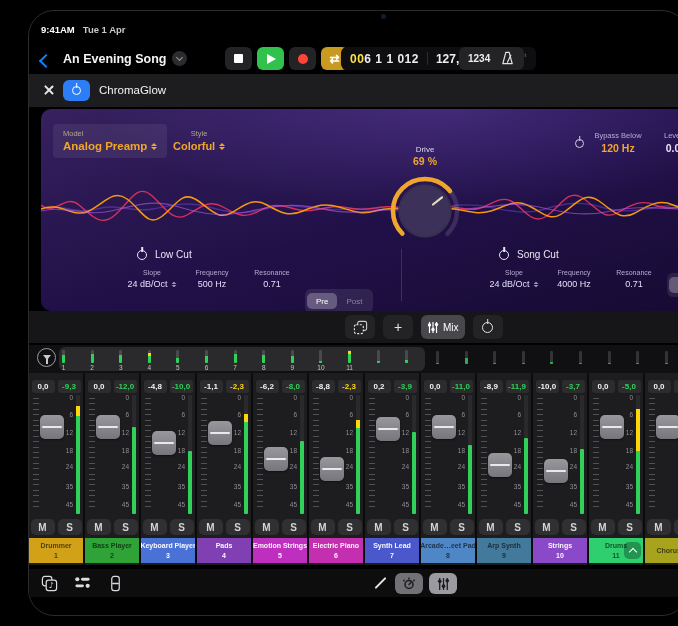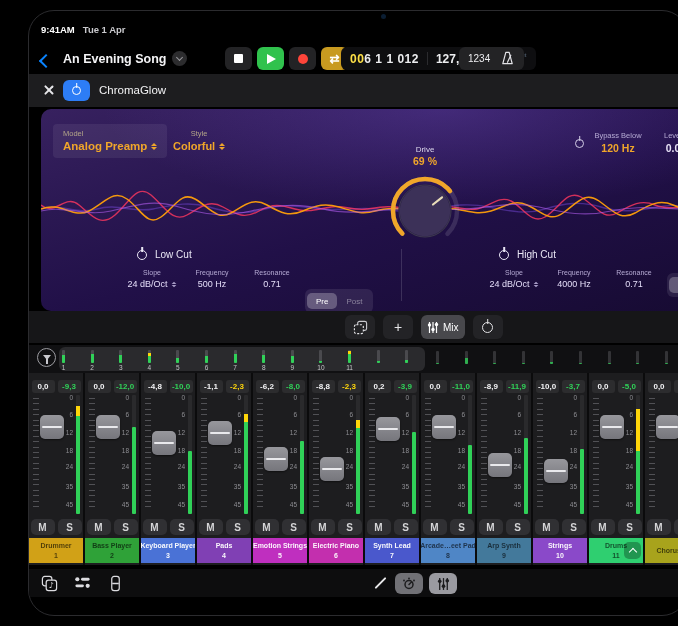--- a/index.html
+++ b/index.html
@@ -38,7 +38,7 @@
   .lcd .io1{font-size:6px;color:#46525f;font-weight:bold}
   .lcd .io2{font-size:6px;color:#3e4f63;font-weight:bold}
   .countgrp{position:absolute;left:430px;top:3px;height:23px;border-radius:6px;background:#232325;display:flex;align-items:center;padding:0 9px;gap:10px}
-  .countin{font-size:10px;font-weight:normal;color:#ececef}
+  .countin{font-size:10px;font-weight:bold;color:#ececef}
   
   .plughead{position:absolute;left:0;top:63px;width:100%;height:33px;background:#1d1d1f}
   .closex{position:absolute;left:14px;top:10px;width:12px;height:12px}

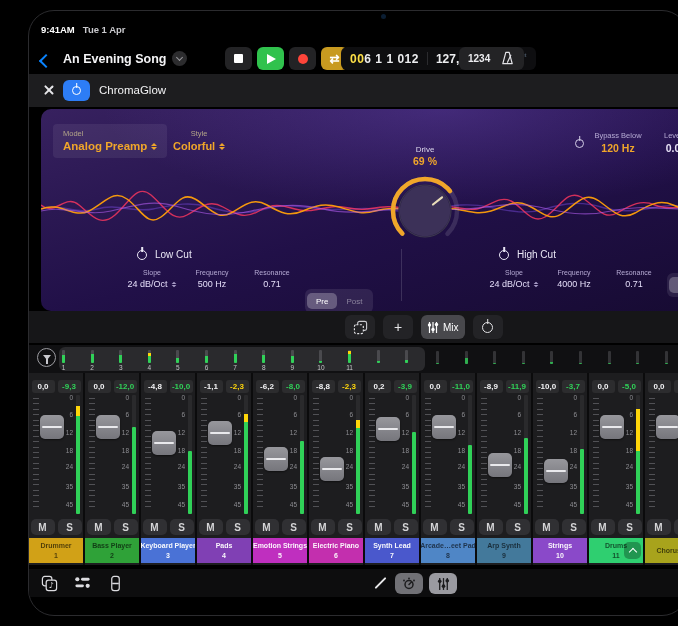--- a/index.html
+++ b/index.html
@@ -280,7 +280,7 @@
 
     <div class="cuthead" style="left:458px;top:140px">
       <span class="pw"></span>
-      <span>High Cut</span>
+      <span>Song Cut</span>
     </div>
     <div class="cutparams" style="left:446px;top:160px">
       <div class="param">

